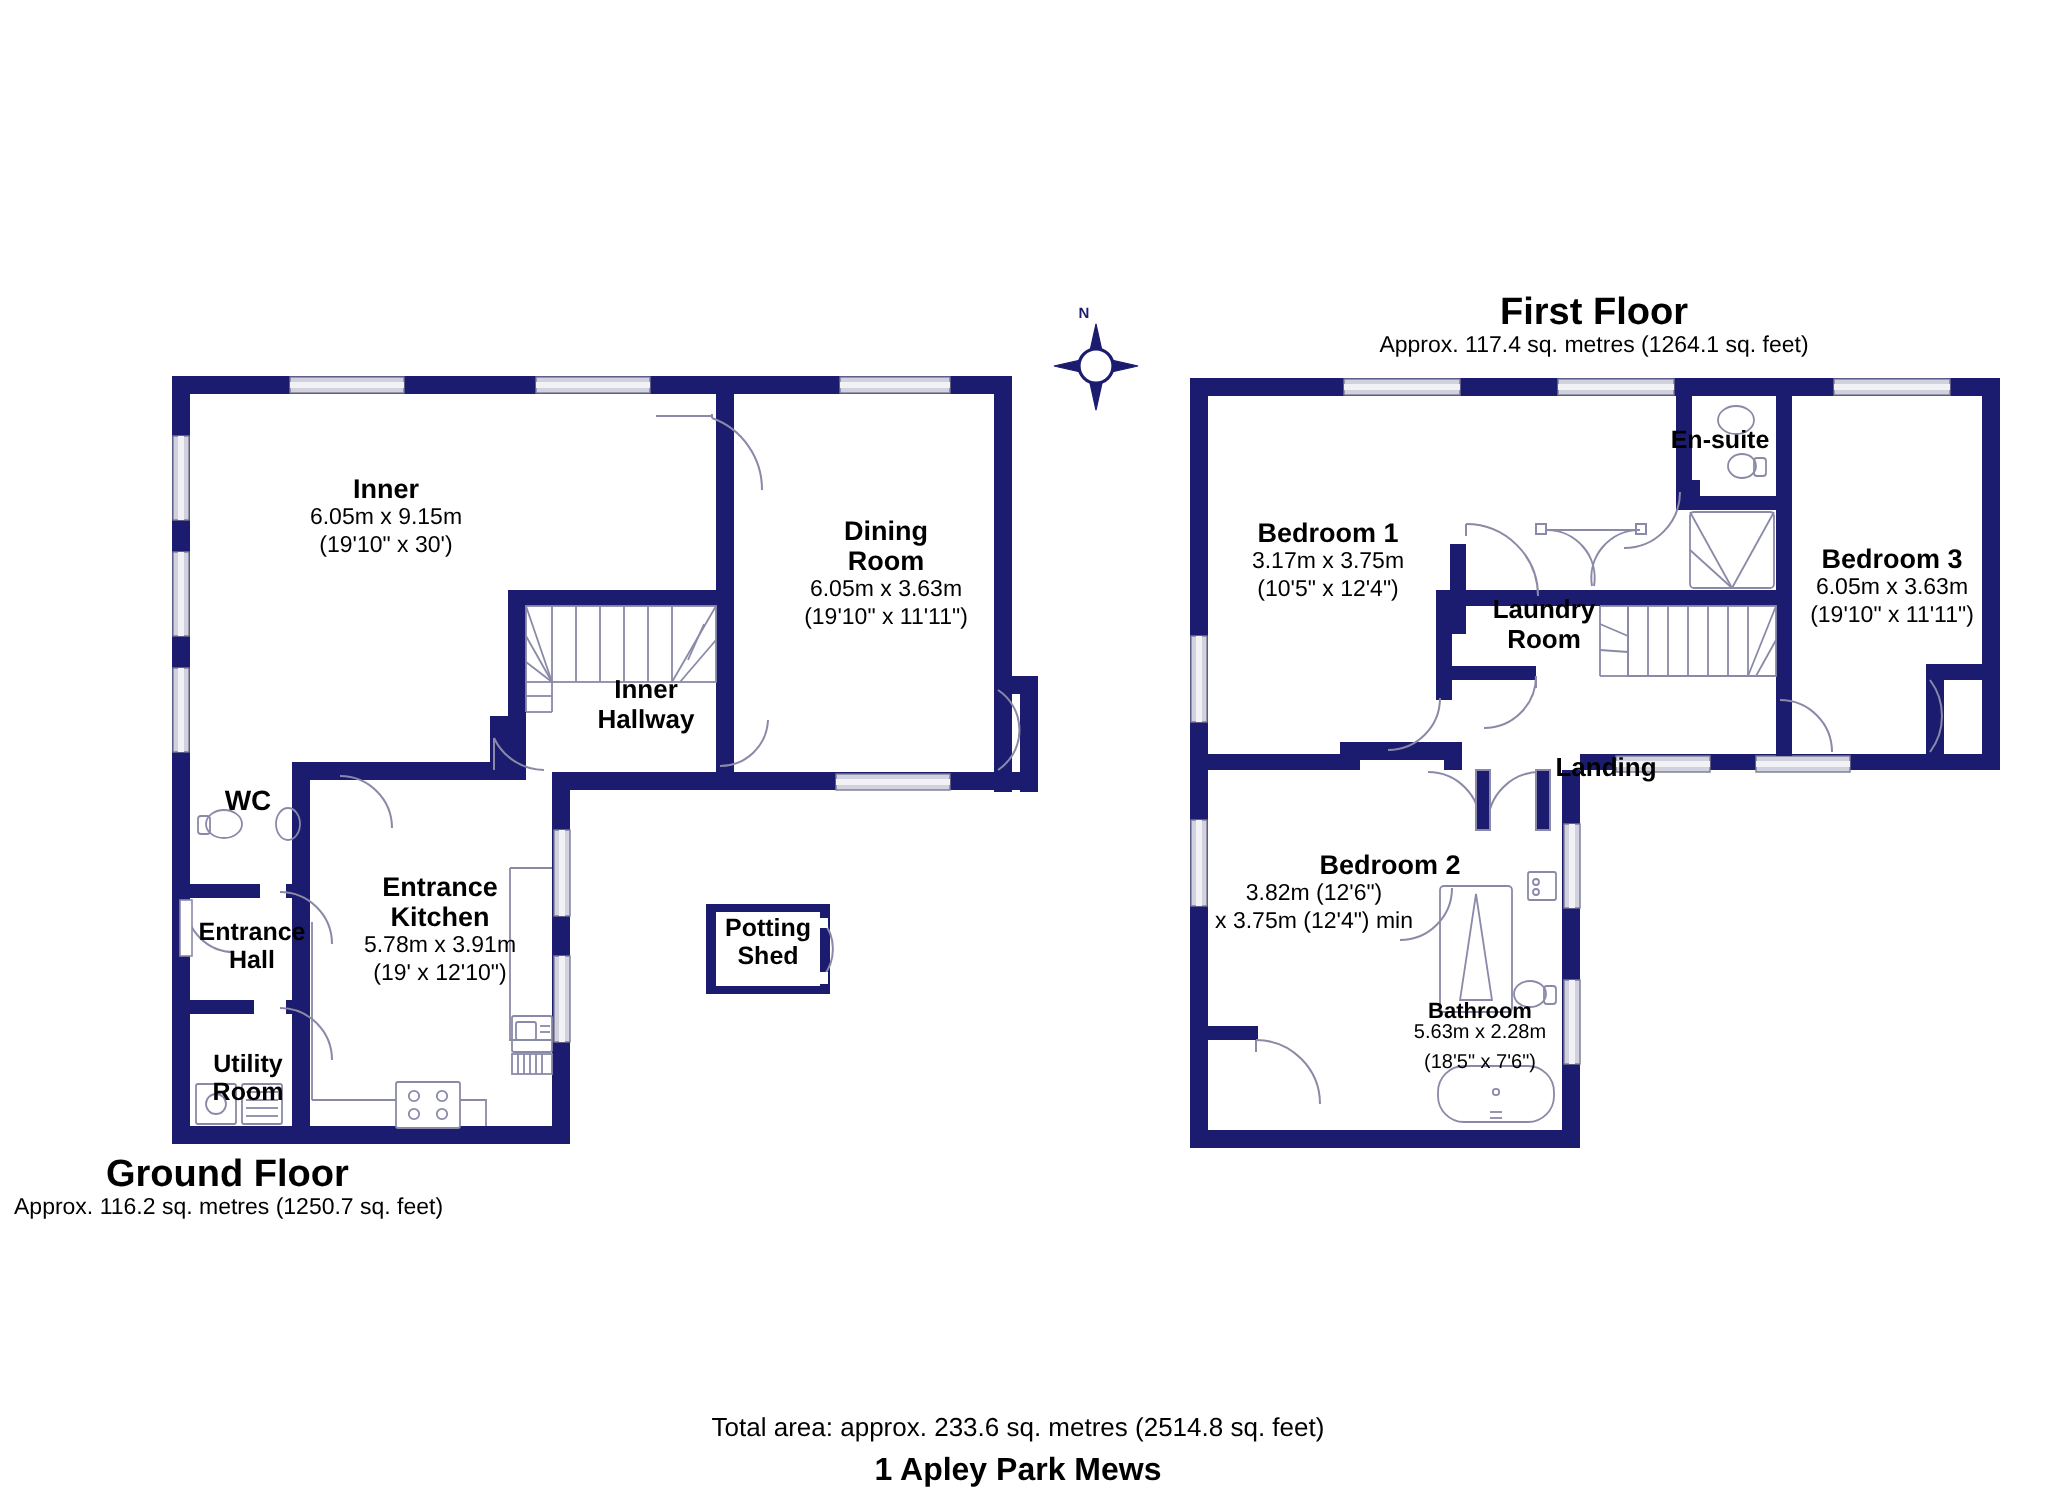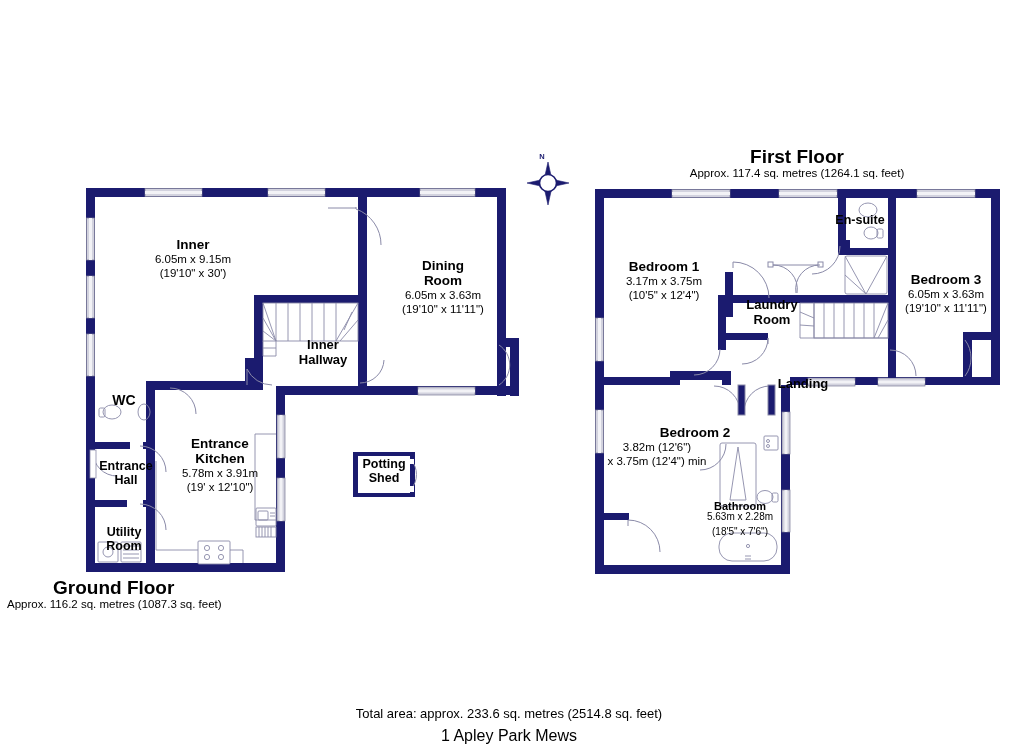--- a/index.html
+++ b/index.html
@@ -426,7 +426,7 @@
 <div class="txt ctr lbl-sm" style="left:384px; top:471px;">Shed</div>
 
 <div class="txt floor-title" style="left:53px; top:577px;">Ground Floor</div>
-<div class="txt floor-sub" style="left:7px; top:598px;">Approx. 116.2 sq. metres (1087.3 sq. feet)</div>
+<div class="txt floor-sub" style="left:7px; top:598px;">Approx. 116.2 sq. metres (1250.7 sq. feet)</div>
 
 <div class="txt ctr floor-title" style="left:797px; top:146px;">First Floor</div>
 <div class="txt ctr floor-sub" style="left:797px; top:167px;">Approx. 117.4 sq. metres (1264.1 sq. feet)</div>

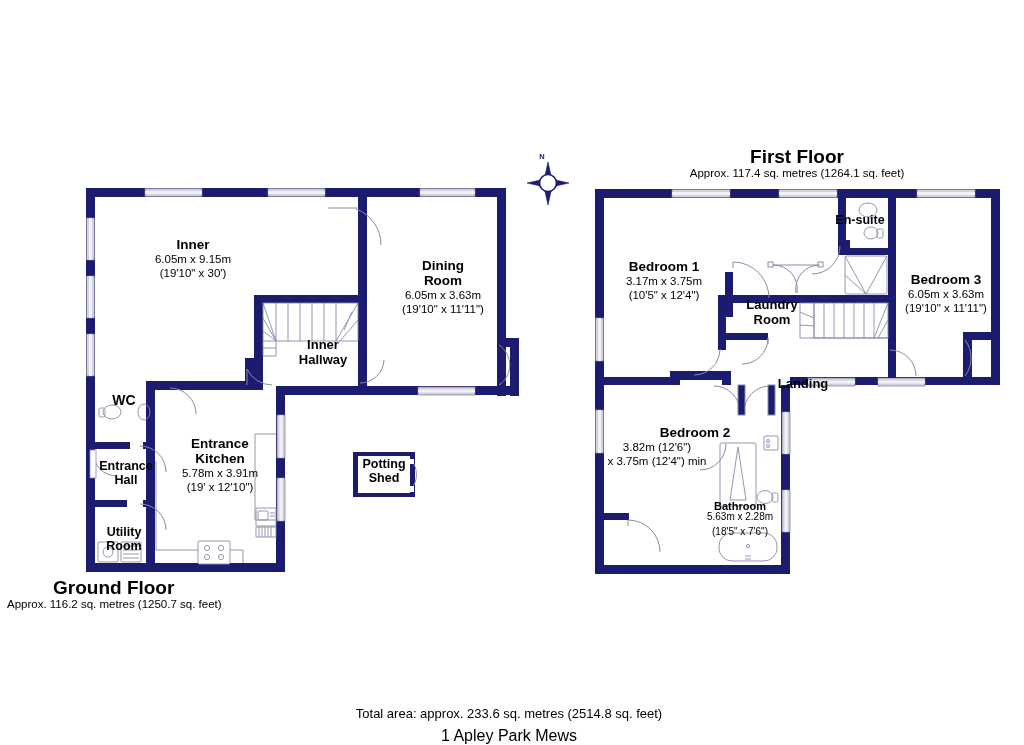--- a/index.html
+++ b/index.html
@@ -51,7 +51,7 @@
     font-size: 13px;
   }
   .addr-line {
-    font-weight: normal;
+    font-weight: bold;
     font-size: 16px;
   }
   .compass-n {

